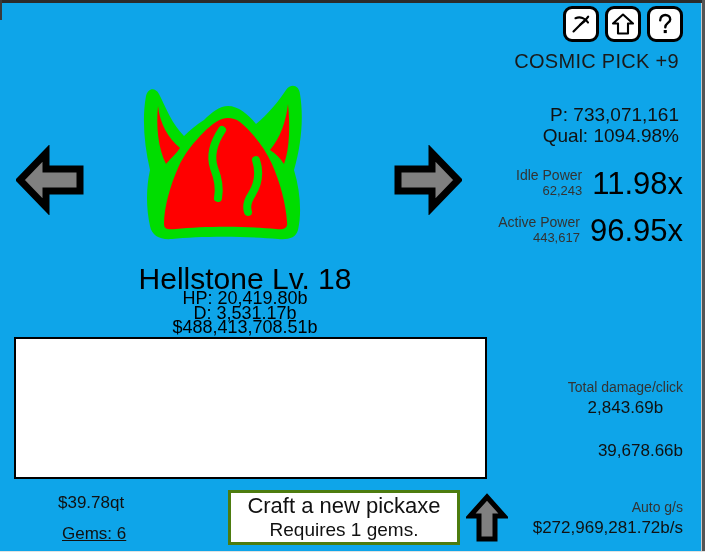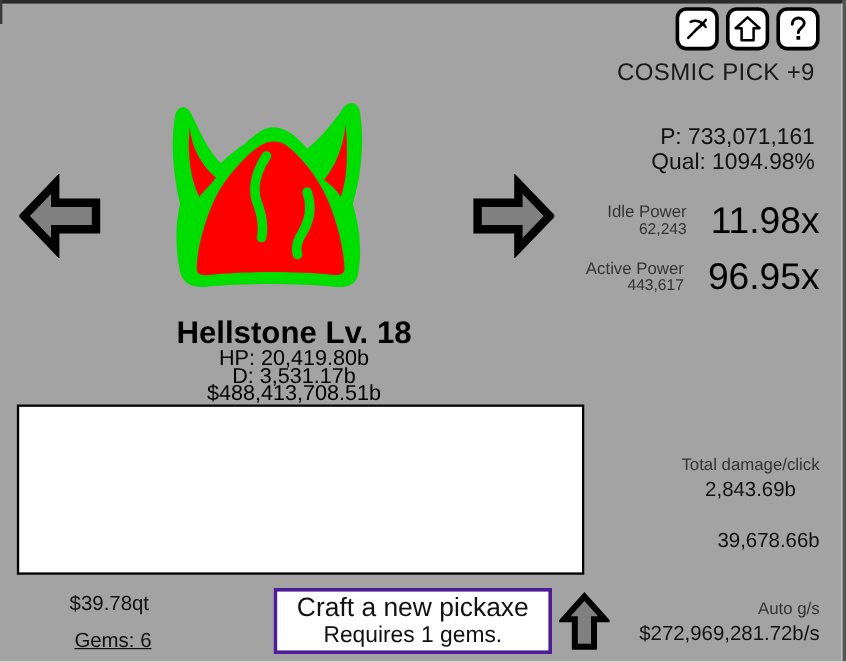--- a/index.html
+++ b/index.html
@@ -14,7 +14,7 @@
     position: relative;
     width: 705px;
     height: 552px;
-    background: #a3a3a3;
+    background: #0ea5e9;
     overflow: hidden;
     box-sizing: border-box;
   }

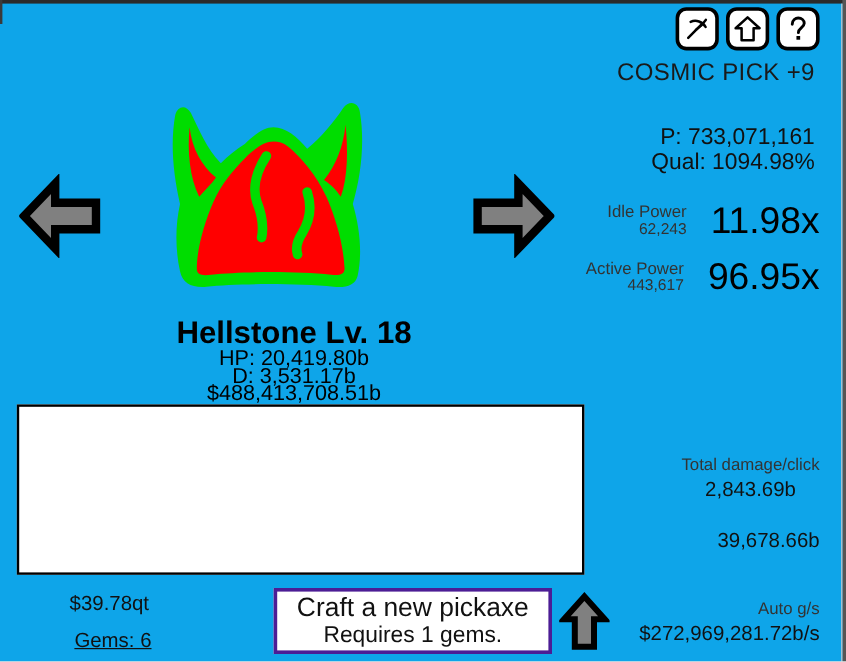--- a/index.html
+++ b/index.html
@@ -97,9 +97,9 @@
     position: absolute;
     right: 22px;
     display: flex;
-    align-items: flex-end;
+    align-items: center;
     justify-content: flex-end;
-    gap: 20px;
+    gap: 10px;
   }
   .power-block.idle { top: 168px; }
   .power-block.active { top: 215px; }

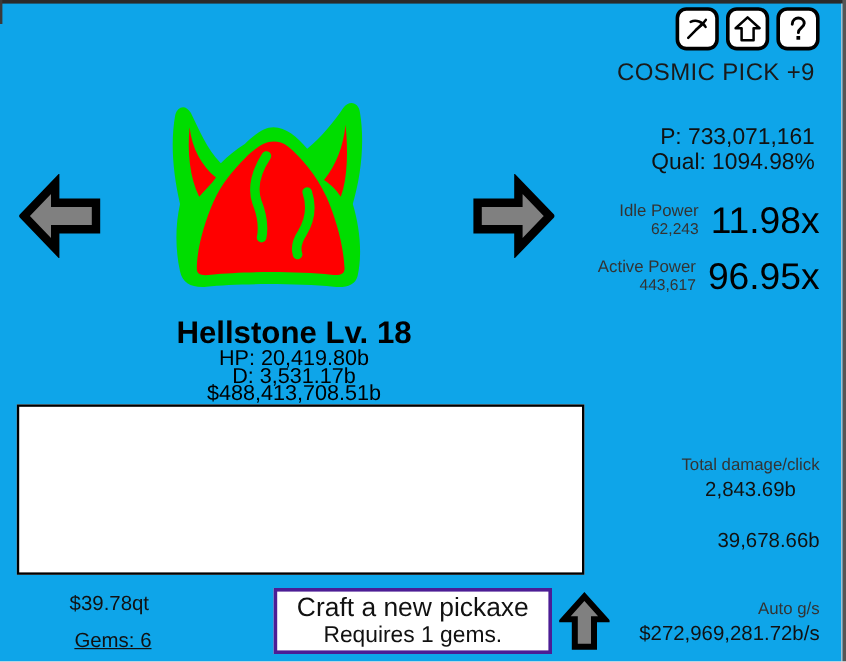--- a/index.html
+++ b/index.html
@@ -163,10 +163,9 @@
     left: 0;
     width: 490px;
     text-align: center;
-    font-size: 26px;
+    font-size: 30px;
     color: #000;
     white-space: nowrap;
-    font-weight: bold;
   }
   .monster-hp, .monster-d, .monster-gold {
     position: absolute;

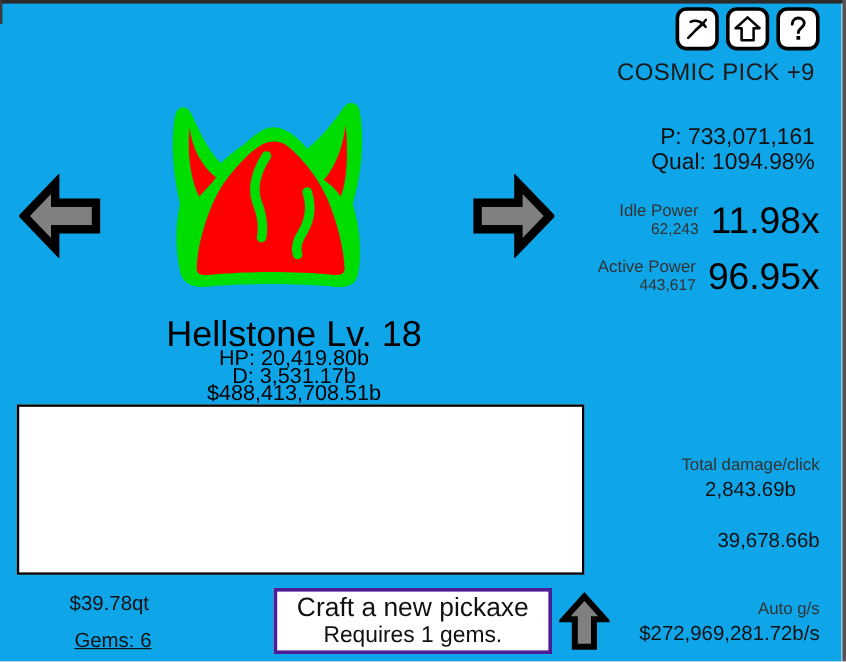--- a/index.html
+++ b/index.html
@@ -231,7 +231,7 @@
     top: 490px;
     width: 232px;
     height: 55px;
-    border: 3px solid #4c1d95;
+    border: 3px solid #4d7c0f;
     background: #ffffff;
     box-sizing: border-box;
     display: flex;

